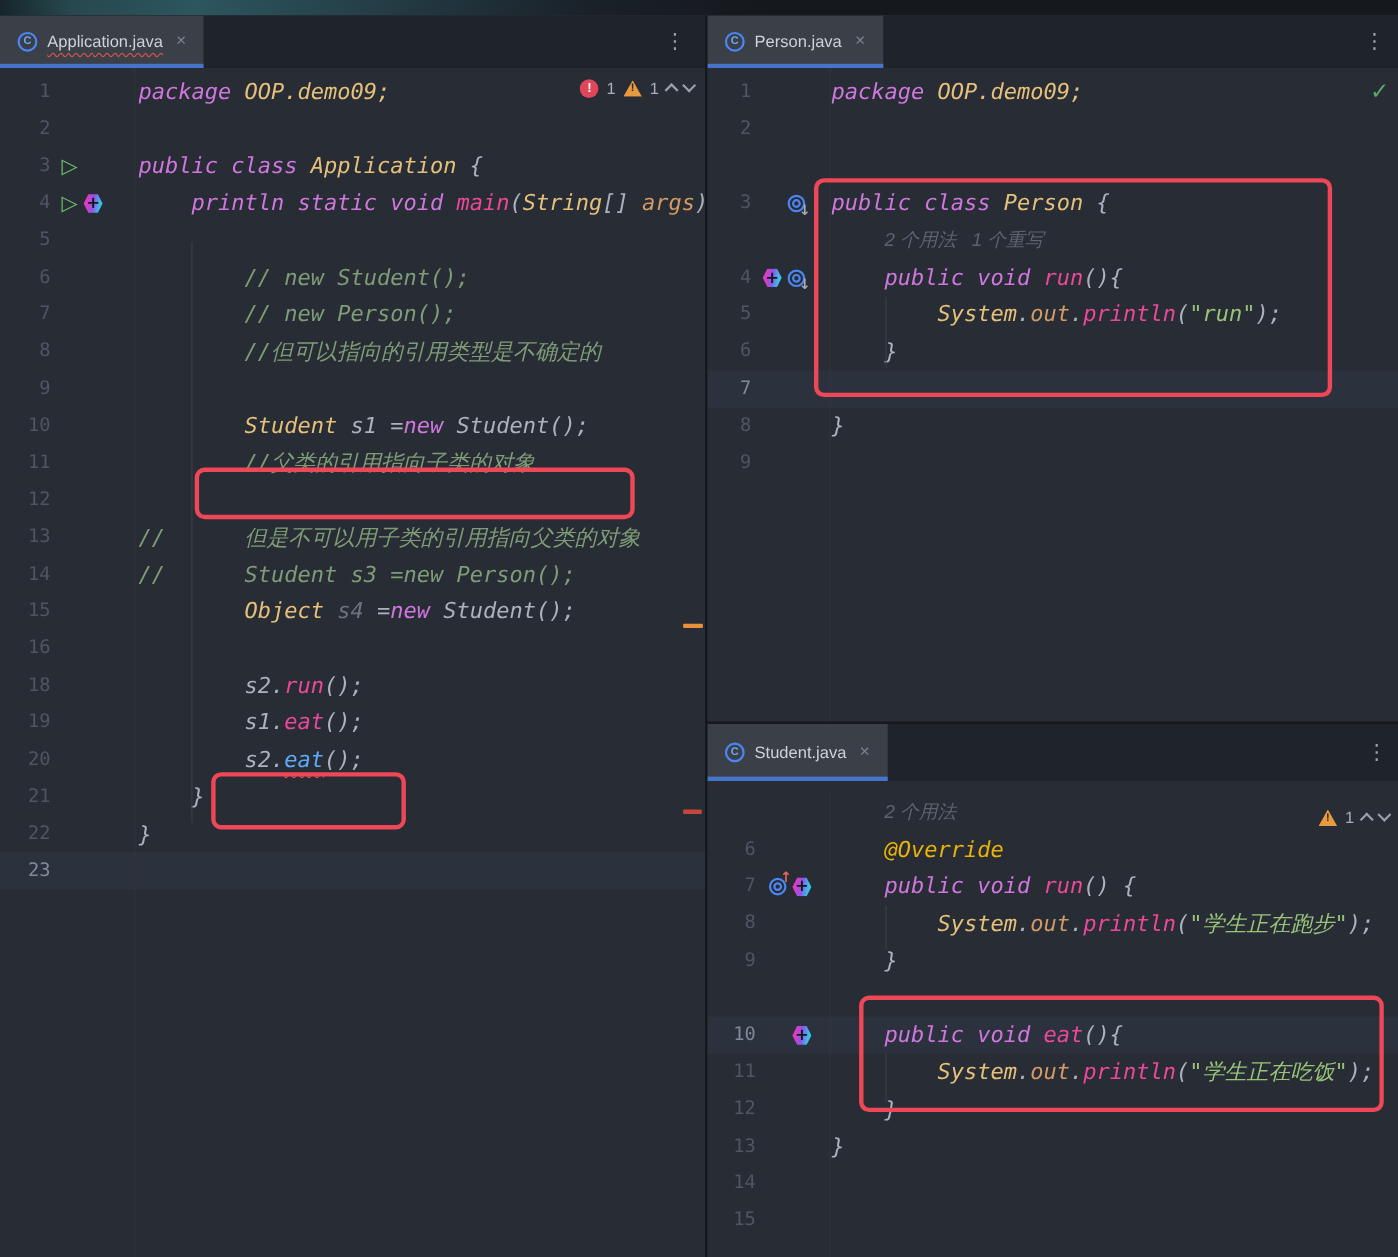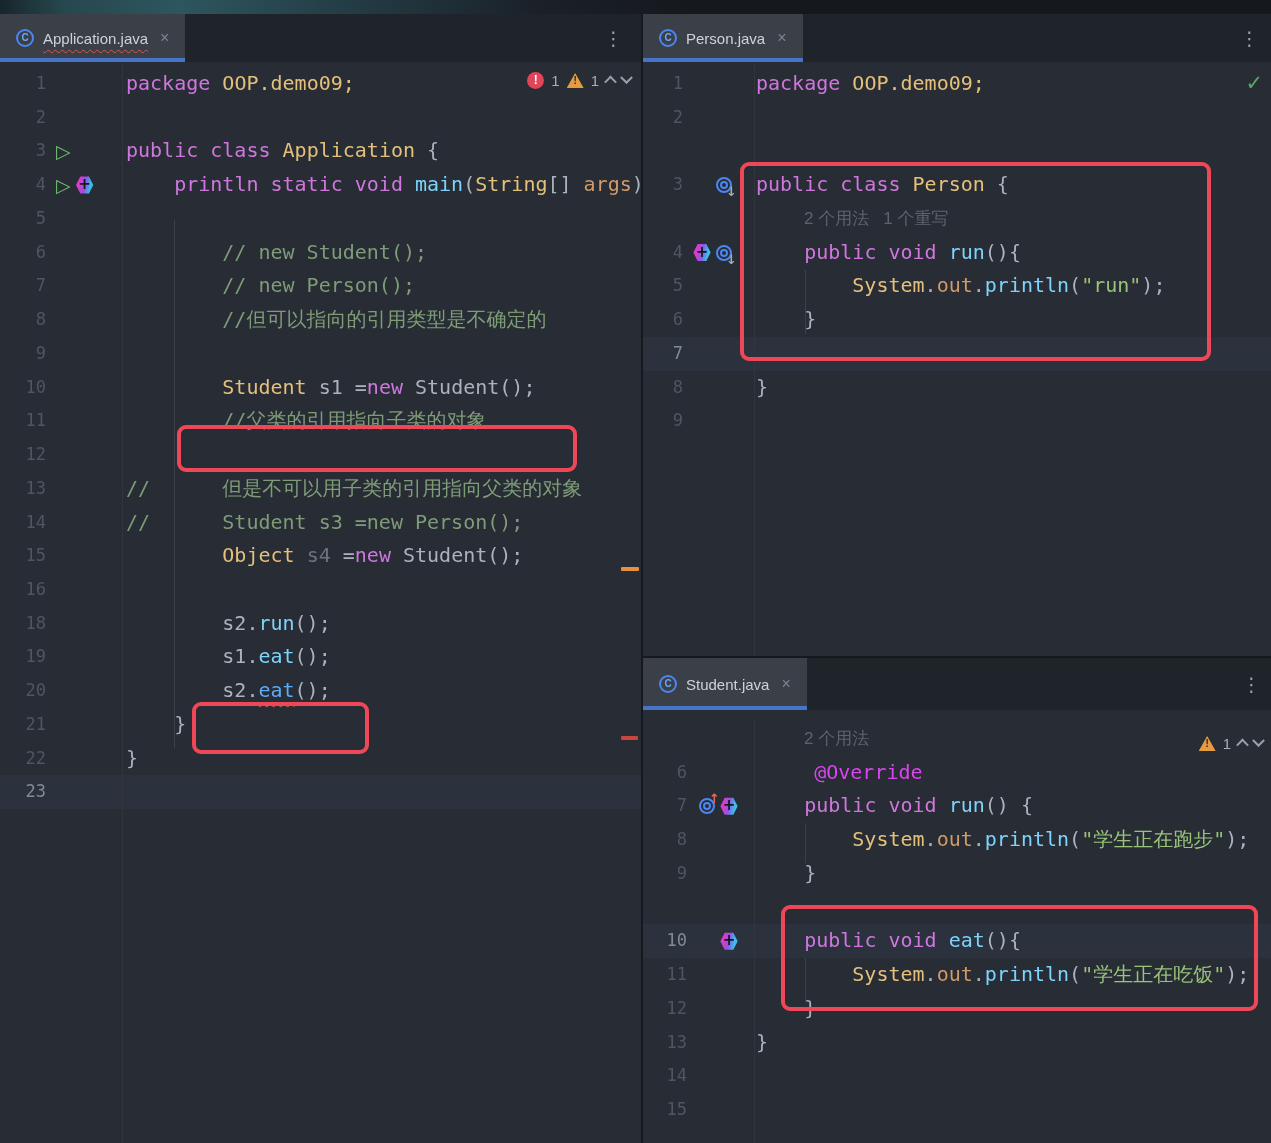--- a/index.html
+++ b/index.html
@@ -47,7 +47,7 @@
   .pane-app .icons{ width:80px; padding-left:10px; justify-content:flex-start; }
   .pane-person .icons{ width:73px; padding-right:24px; justify-content:flex-end; }
   .pane-student .icons{ width:69px; padding-right:18px; justify-content:flex-end; }
-  .code{ flex:1; color:#ABB2BF; white-space:pre; overflow:hidden; }
+  .code{ flex:1; color:#ABB2BF; white-space:pre; overflow:hidden;font-style:italic; }
   .line.hint .code{ color:#5B6372; font-family:"Liberation Sans",sans-serif; font-size:17px; }
 
   

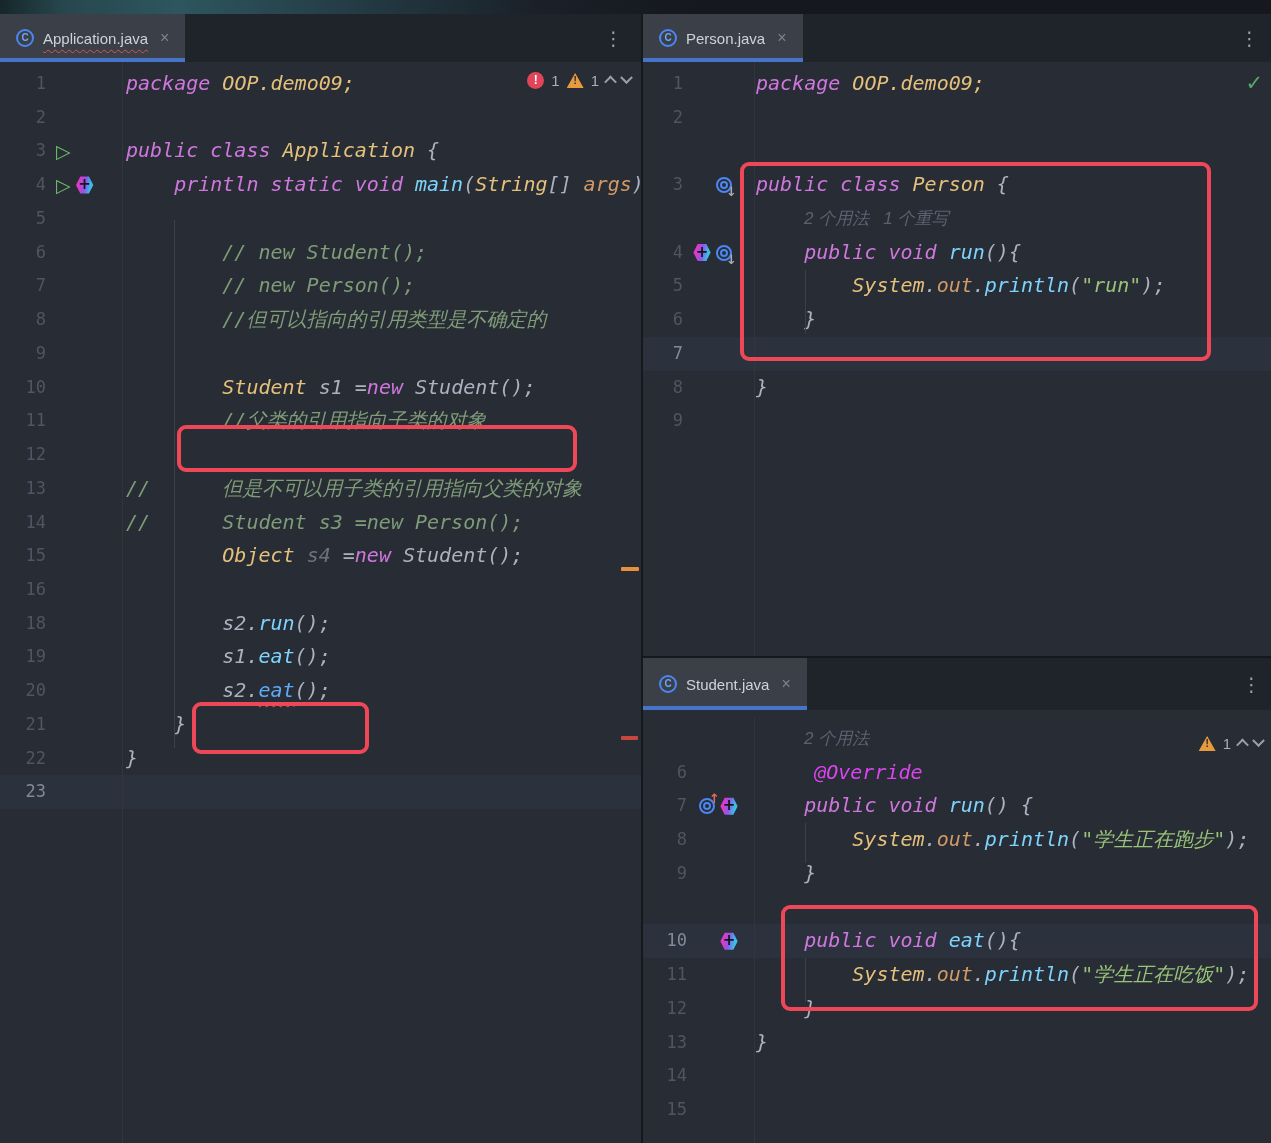--- a/index.html
+++ b/index.html
@@ -51,7 +51,7 @@
   .line.hint .code{ color:#5B6372; font-family:"Liberation Sans",sans-serif; font-size:17px; }
 
   
-  .kw{ color:#CF77DF; } .cls{ color:#E5C07B; } .fn{ color:#7dd3fc; } .str{ color:#98C379; }
+  .kw{ color:#CF77DF; } .cls{ color:#E5C07B; } .fn{ color:#ec4899; } .str{ color:#98C379; }
   .cmt{ color:#7E9C78; } .fld{ color:#D19A66; } .gray{ color:#6C7380; } .ann{ color:#d946ef;margin-left:10px; }
   .err{ color:#5FAAF5; text-decoration:underline wavy #E4534B; text-decoration-thickness:1px; text-underline-offset:6px; }
 

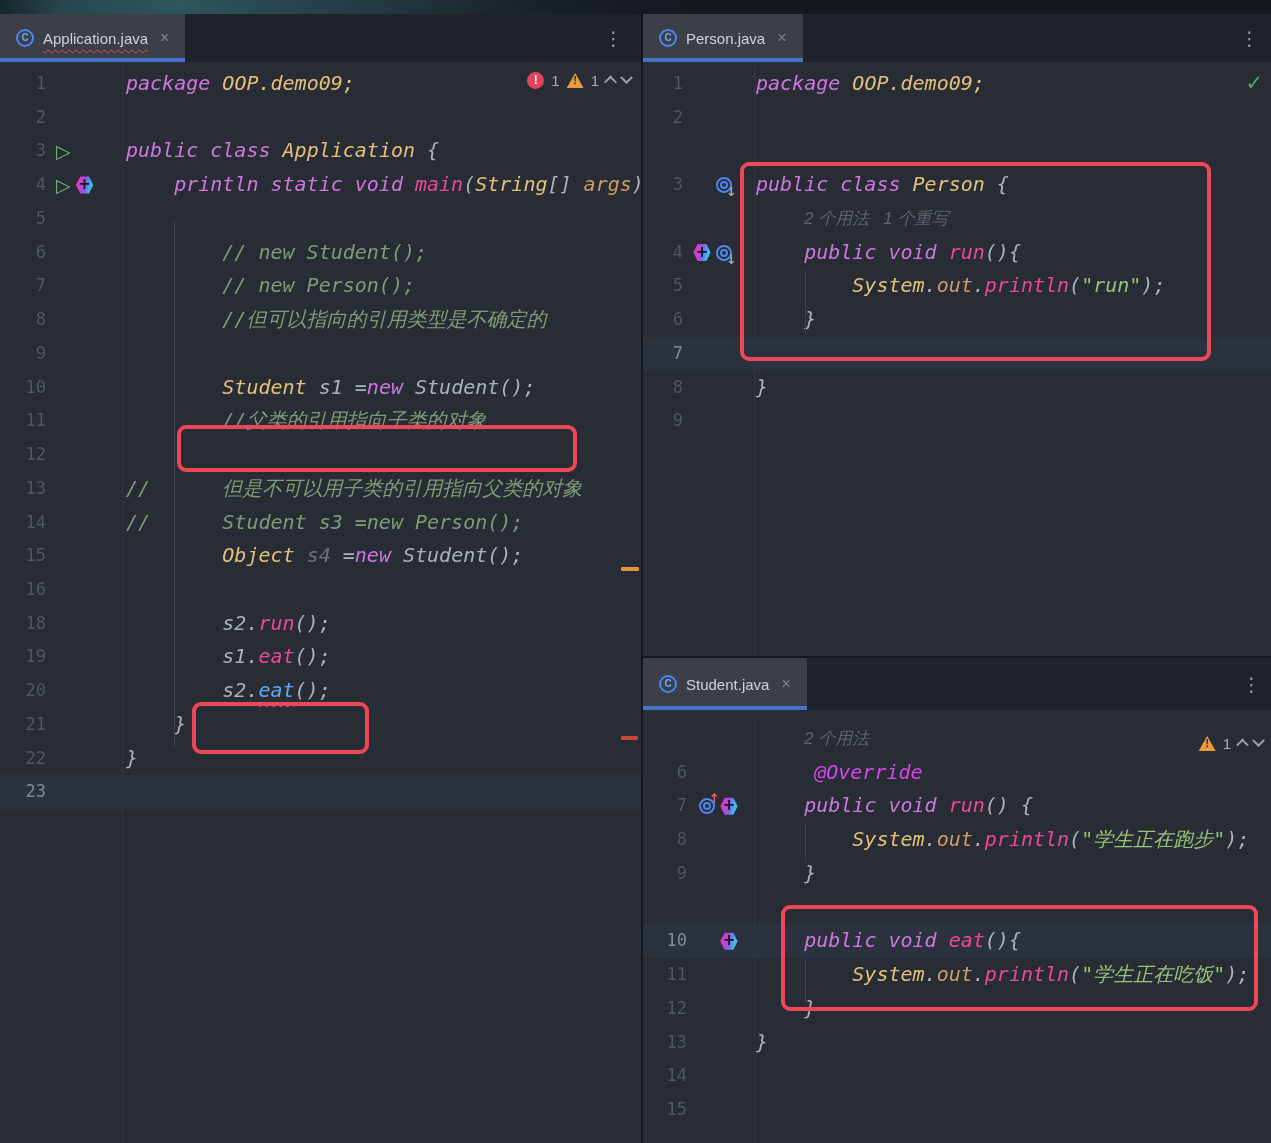--- a/index.html
+++ b/index.html
@@ -52,7 +52,7 @@
 
   
   .kw{ color:#CF77DF; } .cls{ color:#E5C07B; } .fn{ color:#ec4899; } .str{ color:#98C379; }
-  .cmt{ color:#7E9C78; } .fld{ color:#D19A66; } .gray{ color:#6C7380; } .ann{ color:#d946ef;margin-left:10px; }
+  .cmt{ color:#7E9C78; } .fld{ color:#D19A66; } .gray{ color:#6C7380; } .ann{ color:#eab308; }
   .err{ color:#5FAAF5; text-decoration:underline wavy #E4534B; text-decoration-thickness:1px; text-underline-offset:6px; }
 
   

